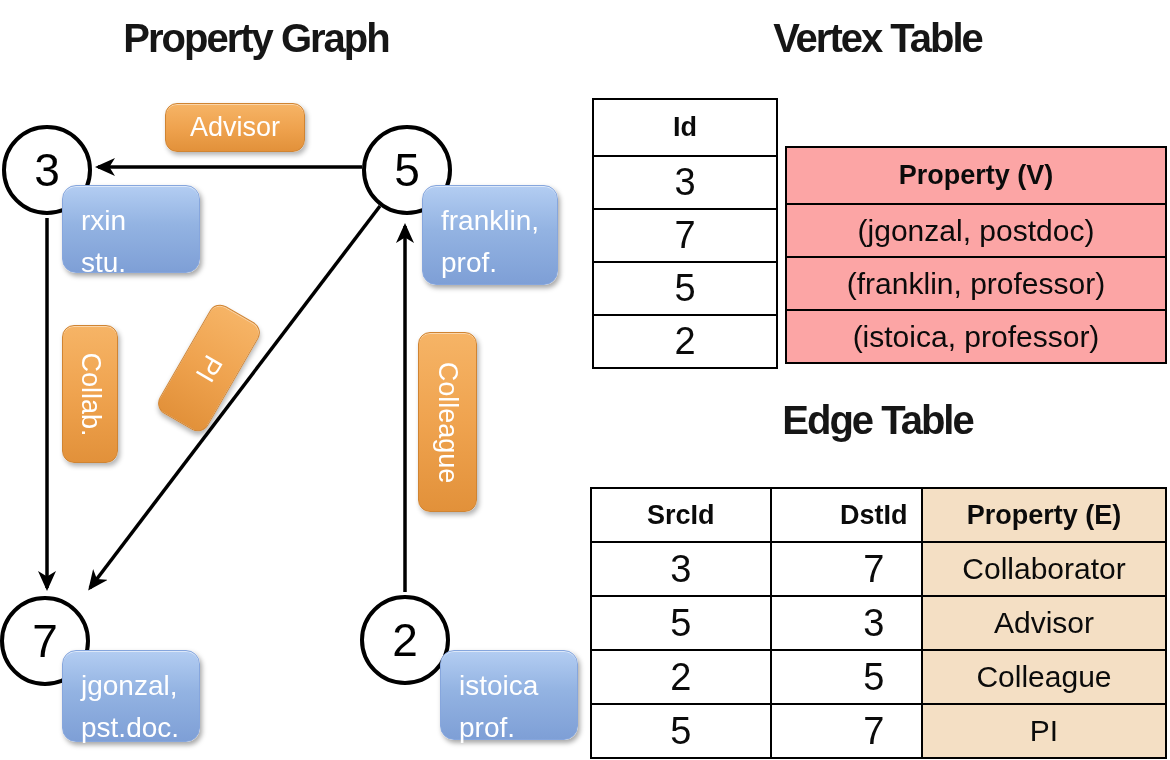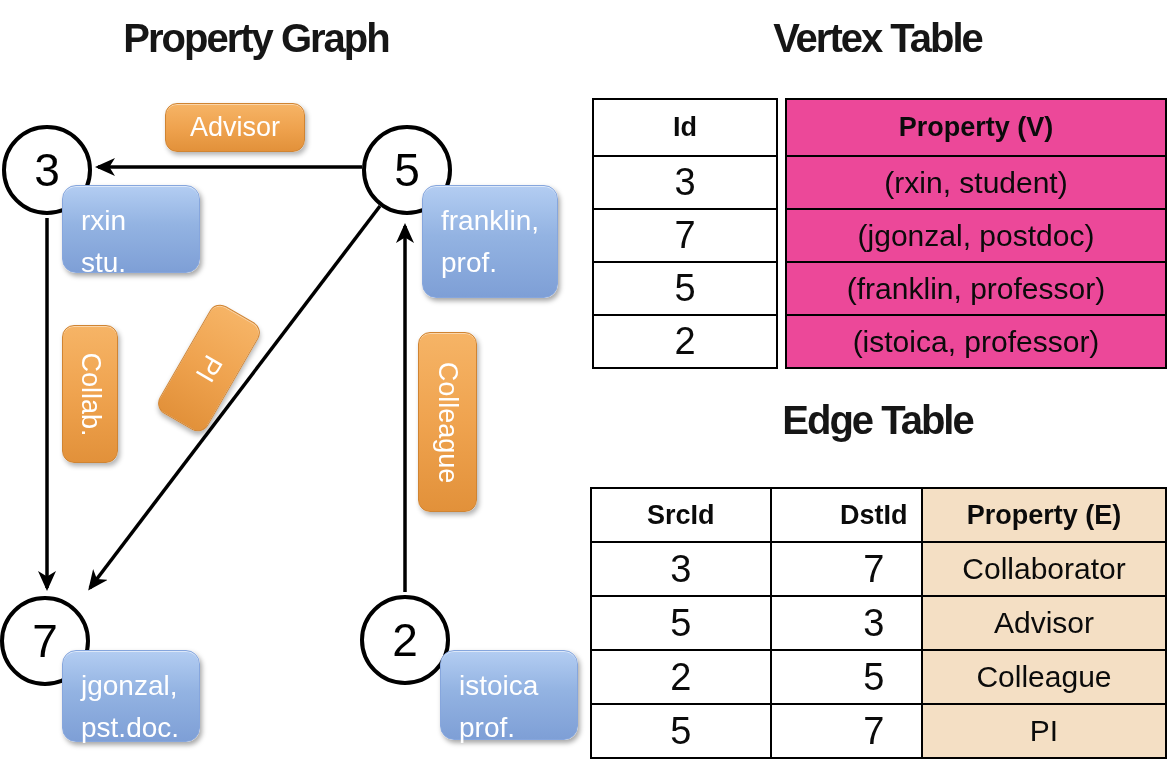--- a/index.html
+++ b/index.html
@@ -46,7 +46,7 @@
   table.dt th{font-size:27px;font-weight:bold;}
   td.idcell{font-size:38px;font-weight:300;}
   td.propcell{font-size:30px;font-weight:300;}
-  table.tint-blue{background:#ec4899;}
+  table.tint-blue{background:#fca5a5;margin-top:48px;}
   table.tint-tan{background:#f4dfc4;}
   svg{position:absolute;left:0;top:0;z-index:1;}
 </style>

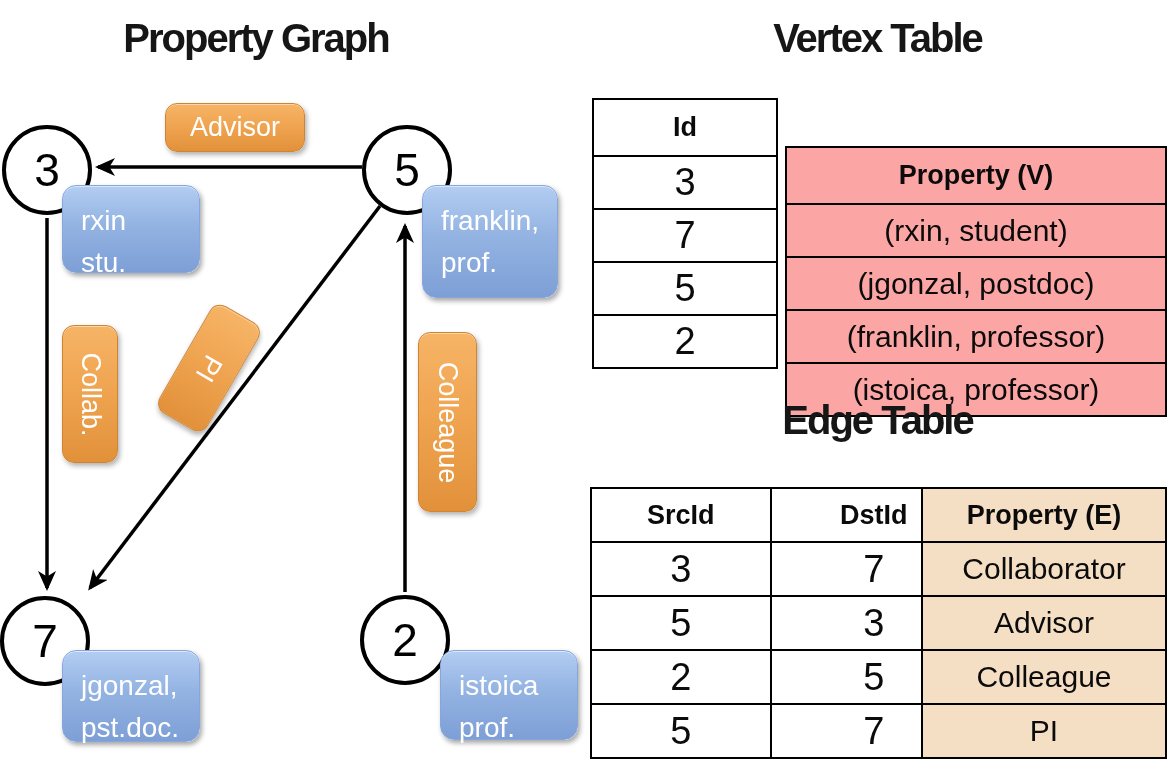--- a/index.html
+++ b/index.html
@@ -84,7 +84,7 @@
   <div>rxin</div>
   <div>stu.</div>
 </div>
-<div class="vbox" style="left:422px;top:185px;width:136px;height:113px;">
+<div class="vbox" style="left:422px;top:185px;width:136px;height:100px;">
   <div>franklin,</div>
   <div>prof.</div>
 </div>

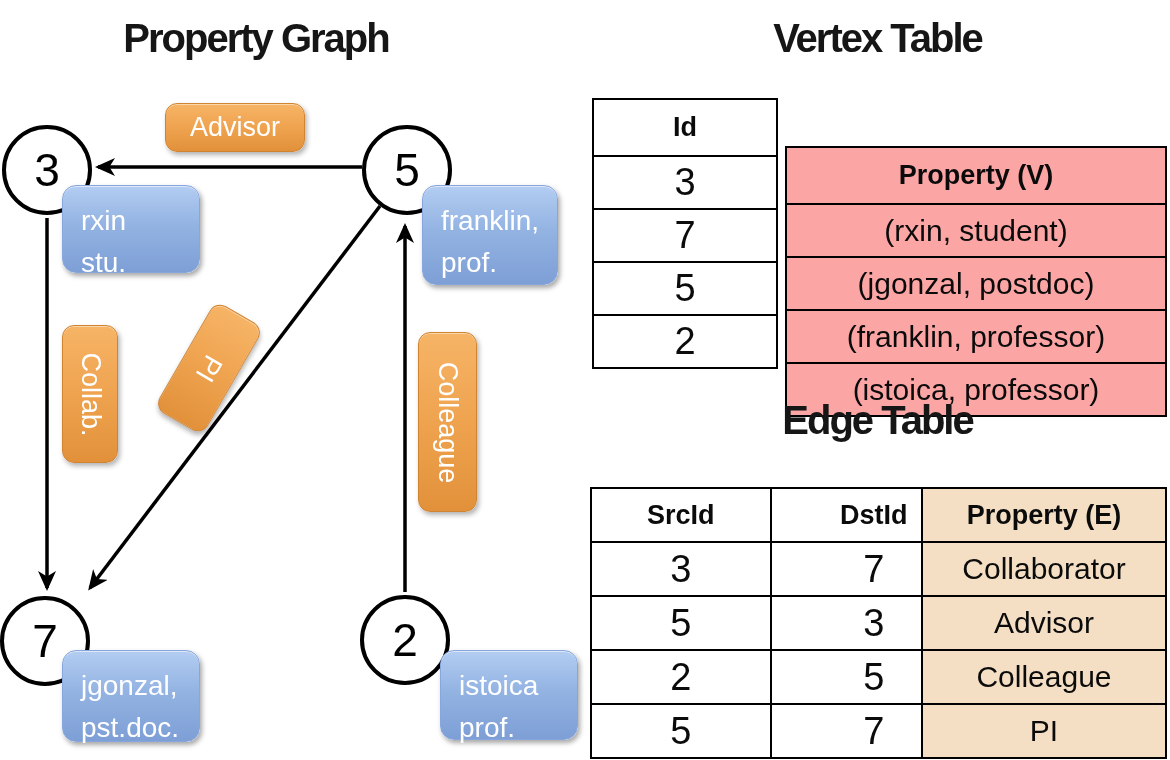--- a/index.html
+++ b/index.html
@@ -142,9 +142,6 @@
     </thead>
   <tbody>
     <tr style="height:53px;">
-        <td class="propcell">(rxin, student)</td>
-      </tr>
-    <tr style="height:53px;">
         <td class="propcell">(jgonzal, postdoc)</td>
       </tr>
     <tr style="height:53px;">

